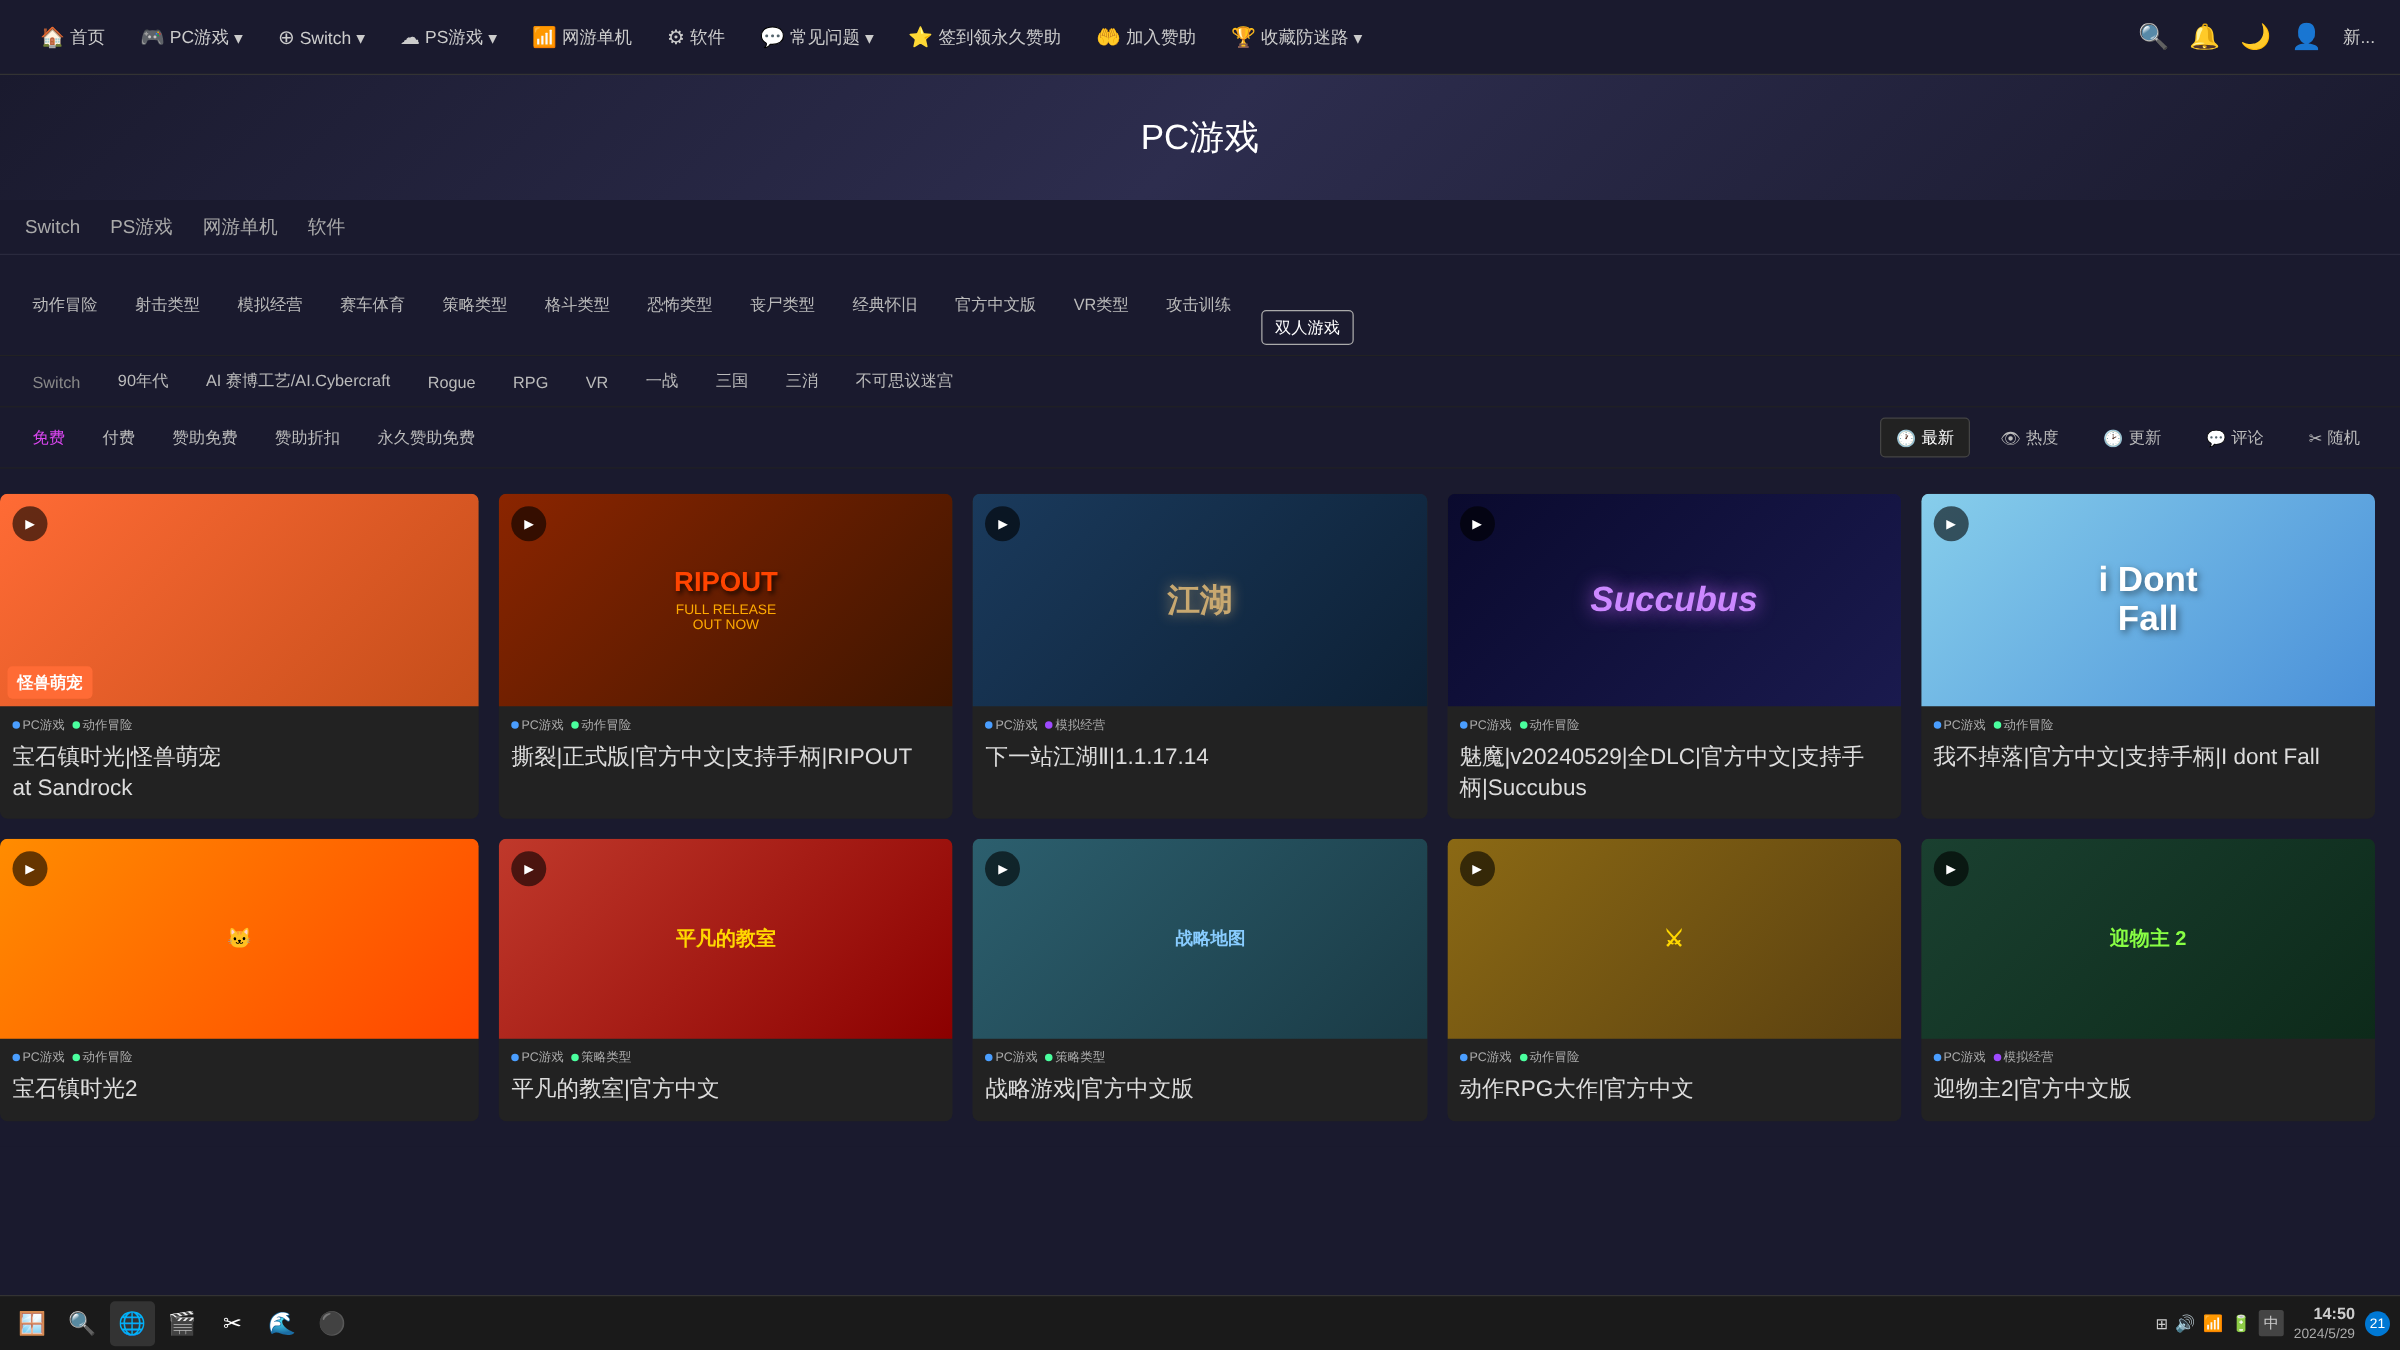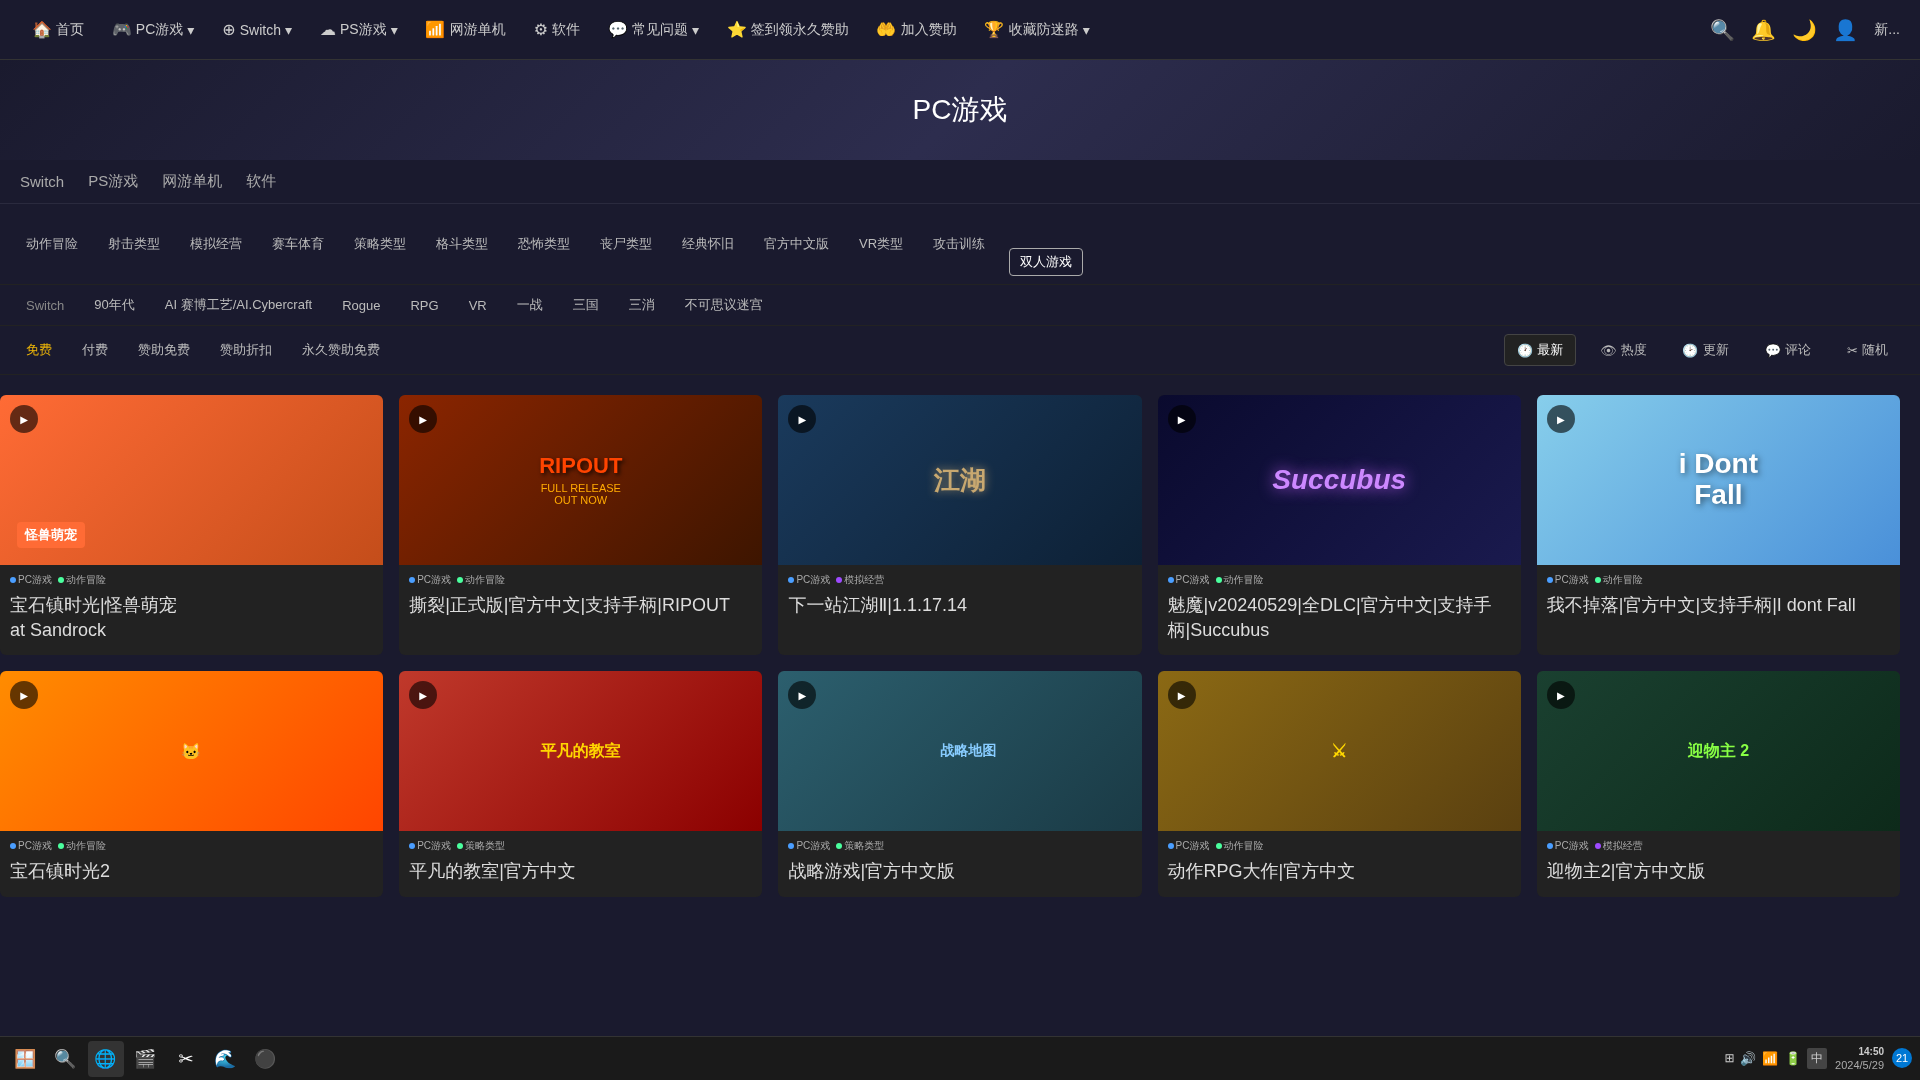--- a/index.html
+++ b/index.html
@@ -157,7 +157,7 @@
 </div>
 
 <div class="filter-row">
-  <span class="filter-tag" style="color:#eab308">免费</span>
+  <span class="filter-tag" style="color:#d946ef">免费</span>
   <span class="filter-tag">付费</span>
   <span class="filter-tag">赞助免费</span>
   <span class="filter-tag">赞助折扣</span>

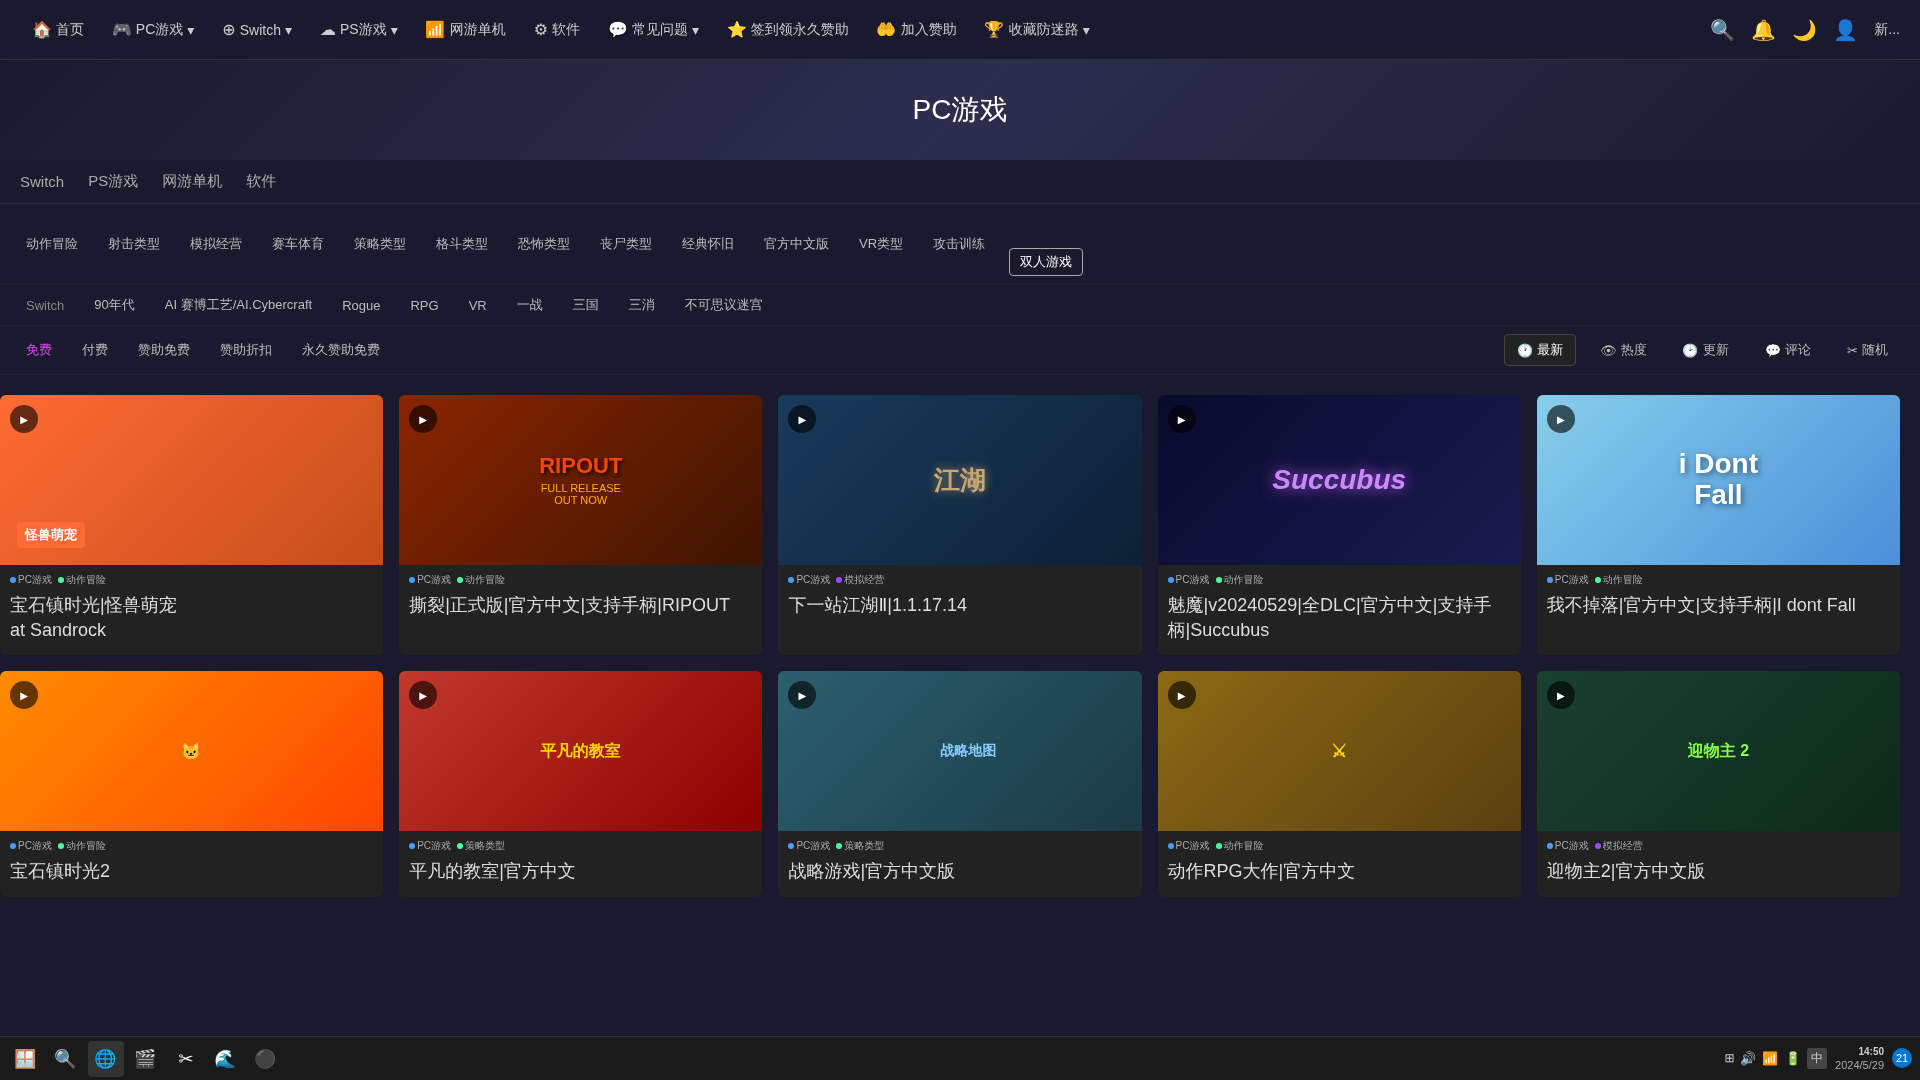--- a/index.html
+++ b/index.html
@@ -191,7 +191,7 @@
 
   <div class="game-card" style="margin-left:-20px; width:calc(100% + 20px);">
     <div class="game-thumb card-first" style="height:170px; position:relative;">
-      <div style="width:100%;height:100%;display:flex;align-items:flex-end;padding:17px;">
+      <div style="width:100%;height:100%;display:flex;align-items:flex-end;padding:6px;">
         <span style="background:#ff6b35;color:#fff;padding:4px 8px;border-radius:4px;font-size:13px;font-weight:bold;">怪兽萌宠</span>
       </div>
       <div class="play-btn">▶</div>

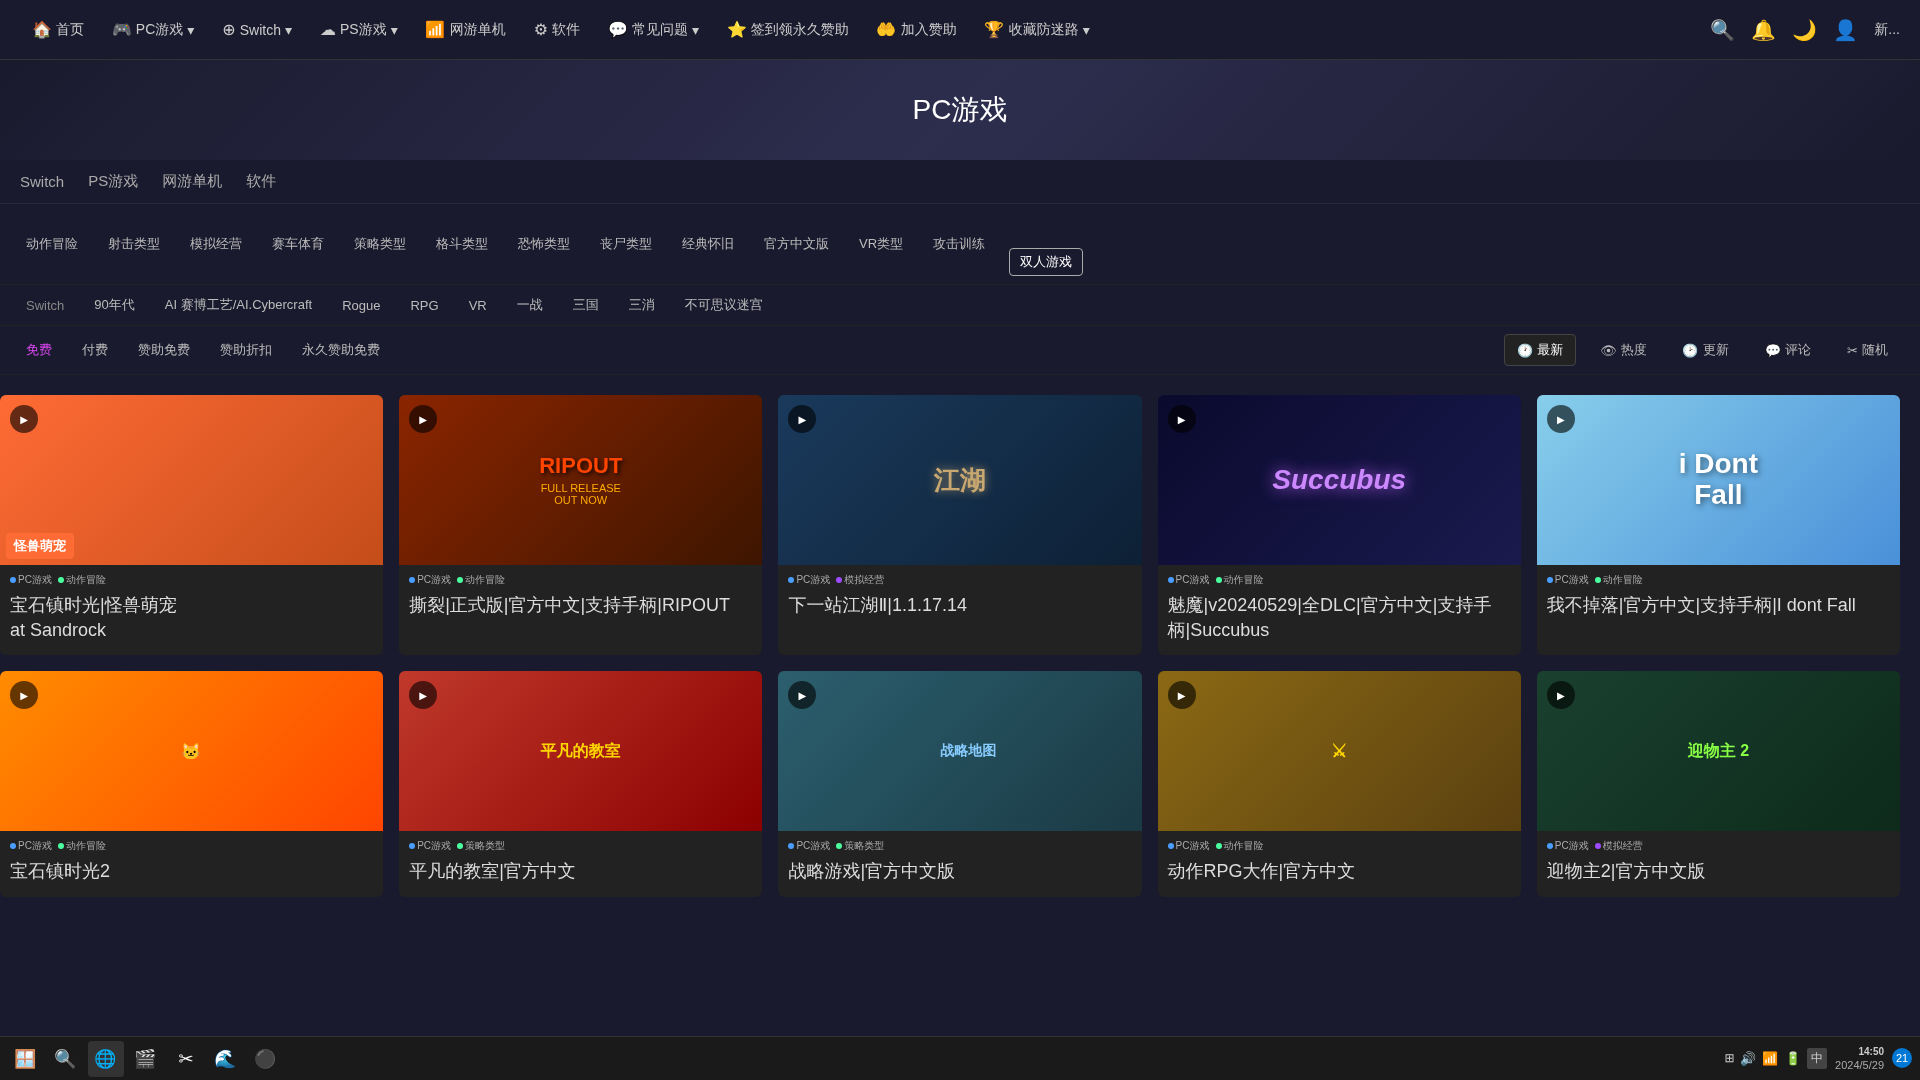--- a/index.html
+++ b/index.html
@@ -354,7 +354,7 @@
       <span style="font-size:12px;background:#444;padding:2px 4px;border-radius:2px;">中</span>
     </div>
     <div class="taskbar-time">
-      <div style="font-size:10px;font-weight:bold;">14:50</div>
+      <div style="font-size:13px;font-weight:bold;">14:50</div>
       <div style="font-size:11px;color:#aaa;">2024/5/29</div>
     </div>
     <div style="background:#0078d4;color:#fff;border-radius:50%;width:20px;height:20px;display:flex;align-items:center;justify-content:center;font-size:11px;">21</div>

